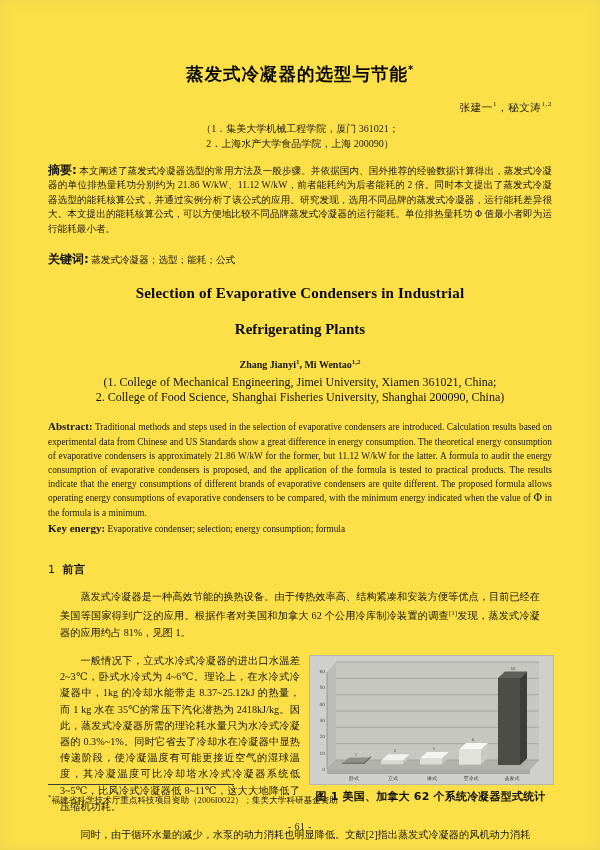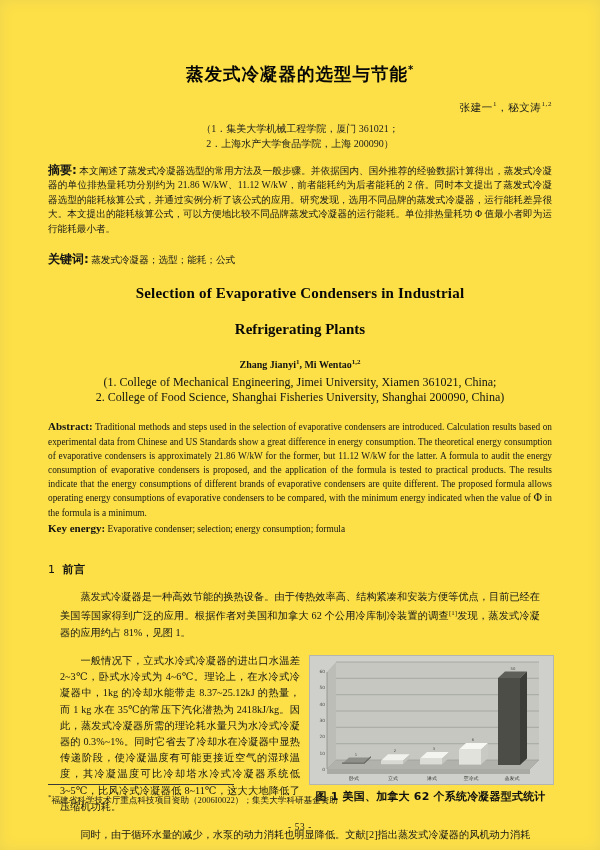--- a/index.html
+++ b/index.html
@@ -372,7 +372,7 @@
     <span class="fstar">*</span><span>福建省科学技术厅重点科技项目资助（2006I0022）；集美大学科研基金资助</span>
   </div>
 
-  <div class="page-no">- 53 -</div>
+  <div class="page-no">- 61 -</div>
 
   <div id="scan-edge"></div>
 </div>

